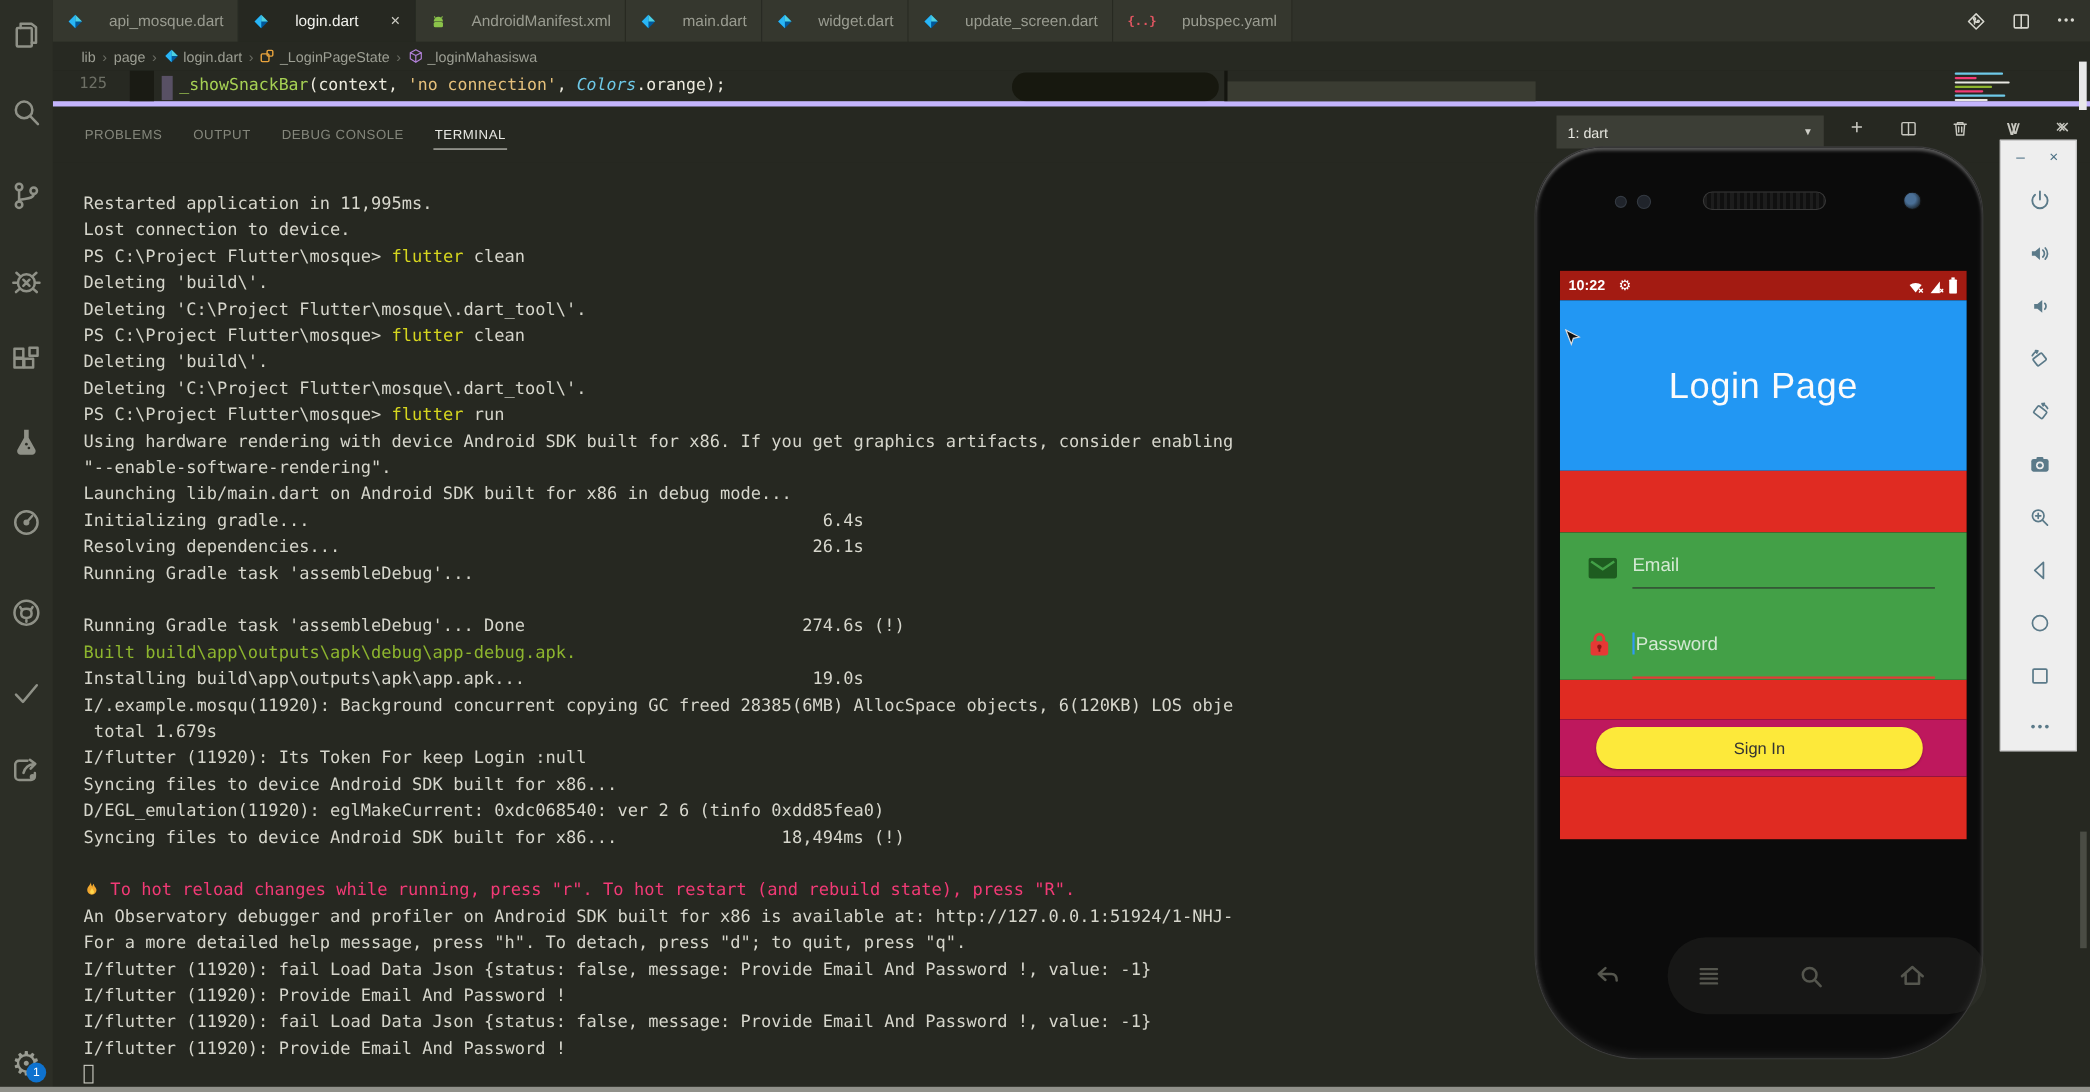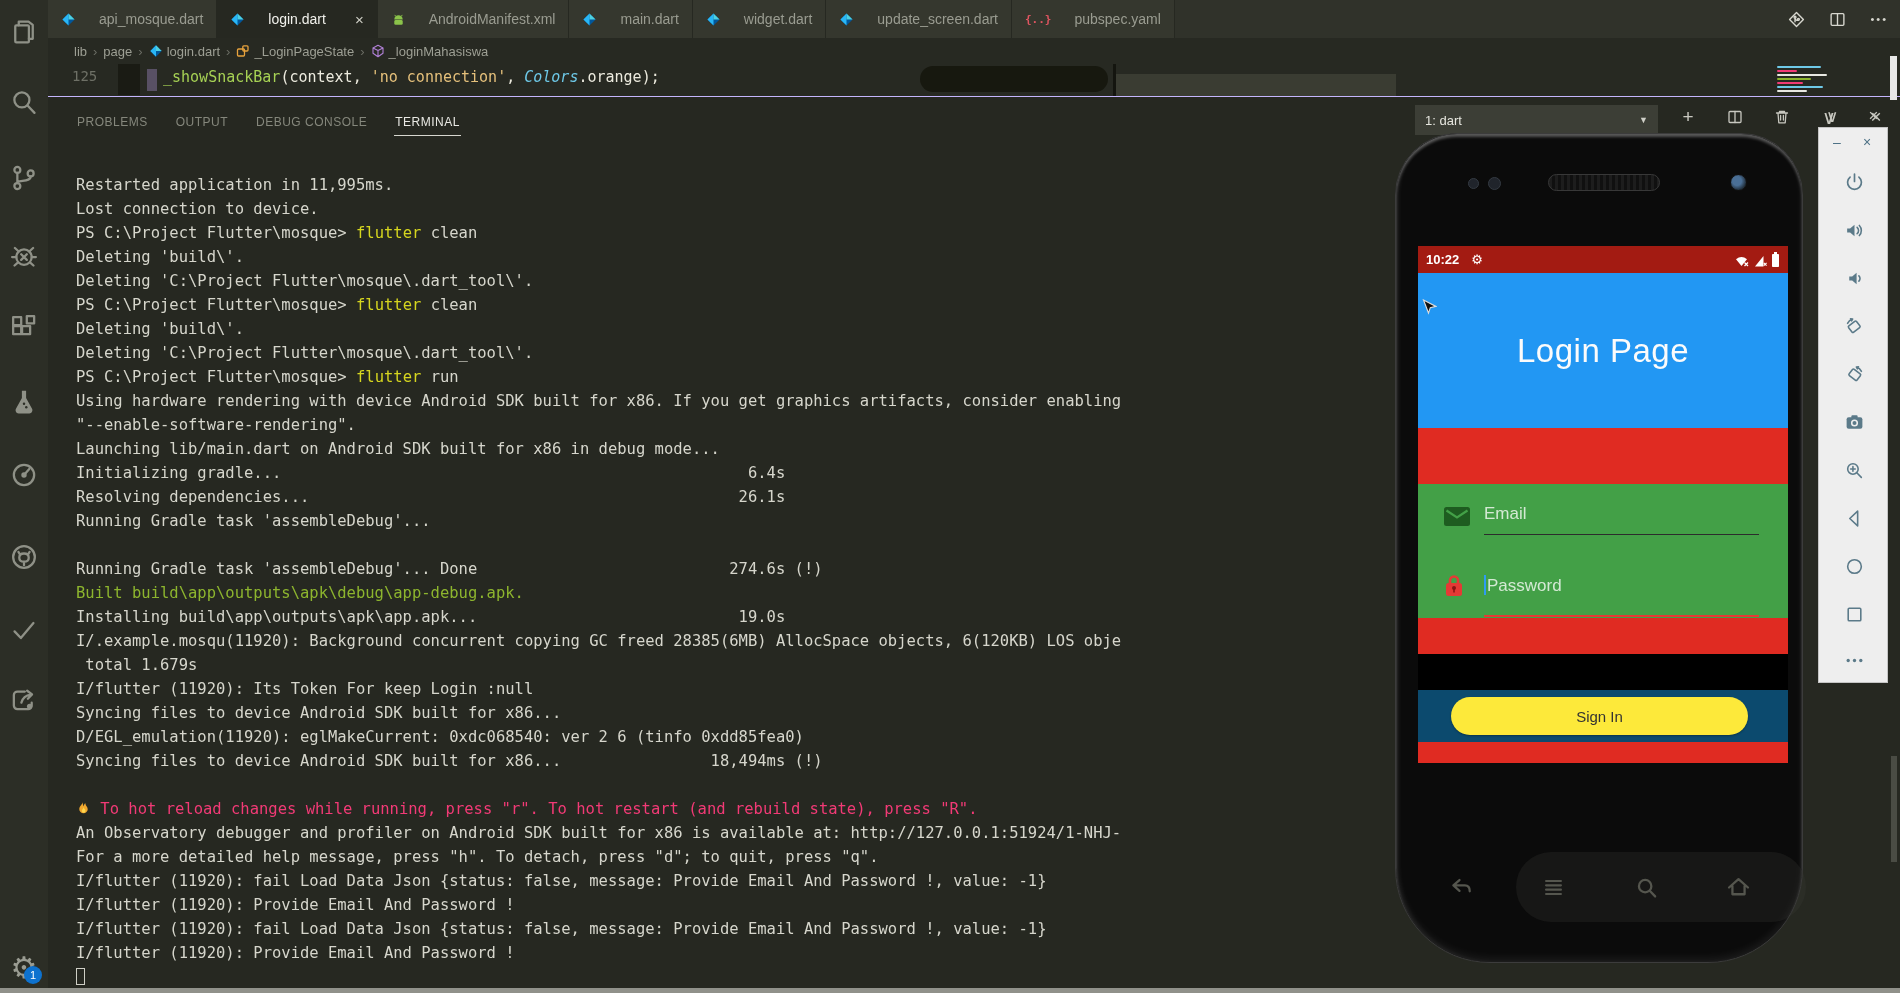--- a/index.html
+++ b/index.html
@@ -39,7 +39,7 @@
 
   
   #editor-strip { position:absolute; left:48px; top:64px; right:0; height:33px; background:#272922;
-                  border-bottom:1px solid #c4b5fd; z-index:2; overflow:hidden;}
+                  border-bottom:5px solid #c4b5fd; z-index:2; overflow:hidden;}
   #gutter-num { position:absolute; left:24px; top:4px; color:#6e7066; font-size:14px; }
   #gutter-mark1 { position:absolute; left:70px; top:0; width:22px; height:31px; background:#1a1b14; }
   #gutter-mark2 { position:absolute; left:99px; top:5px; width:10px; height:22px; background:#585064; }

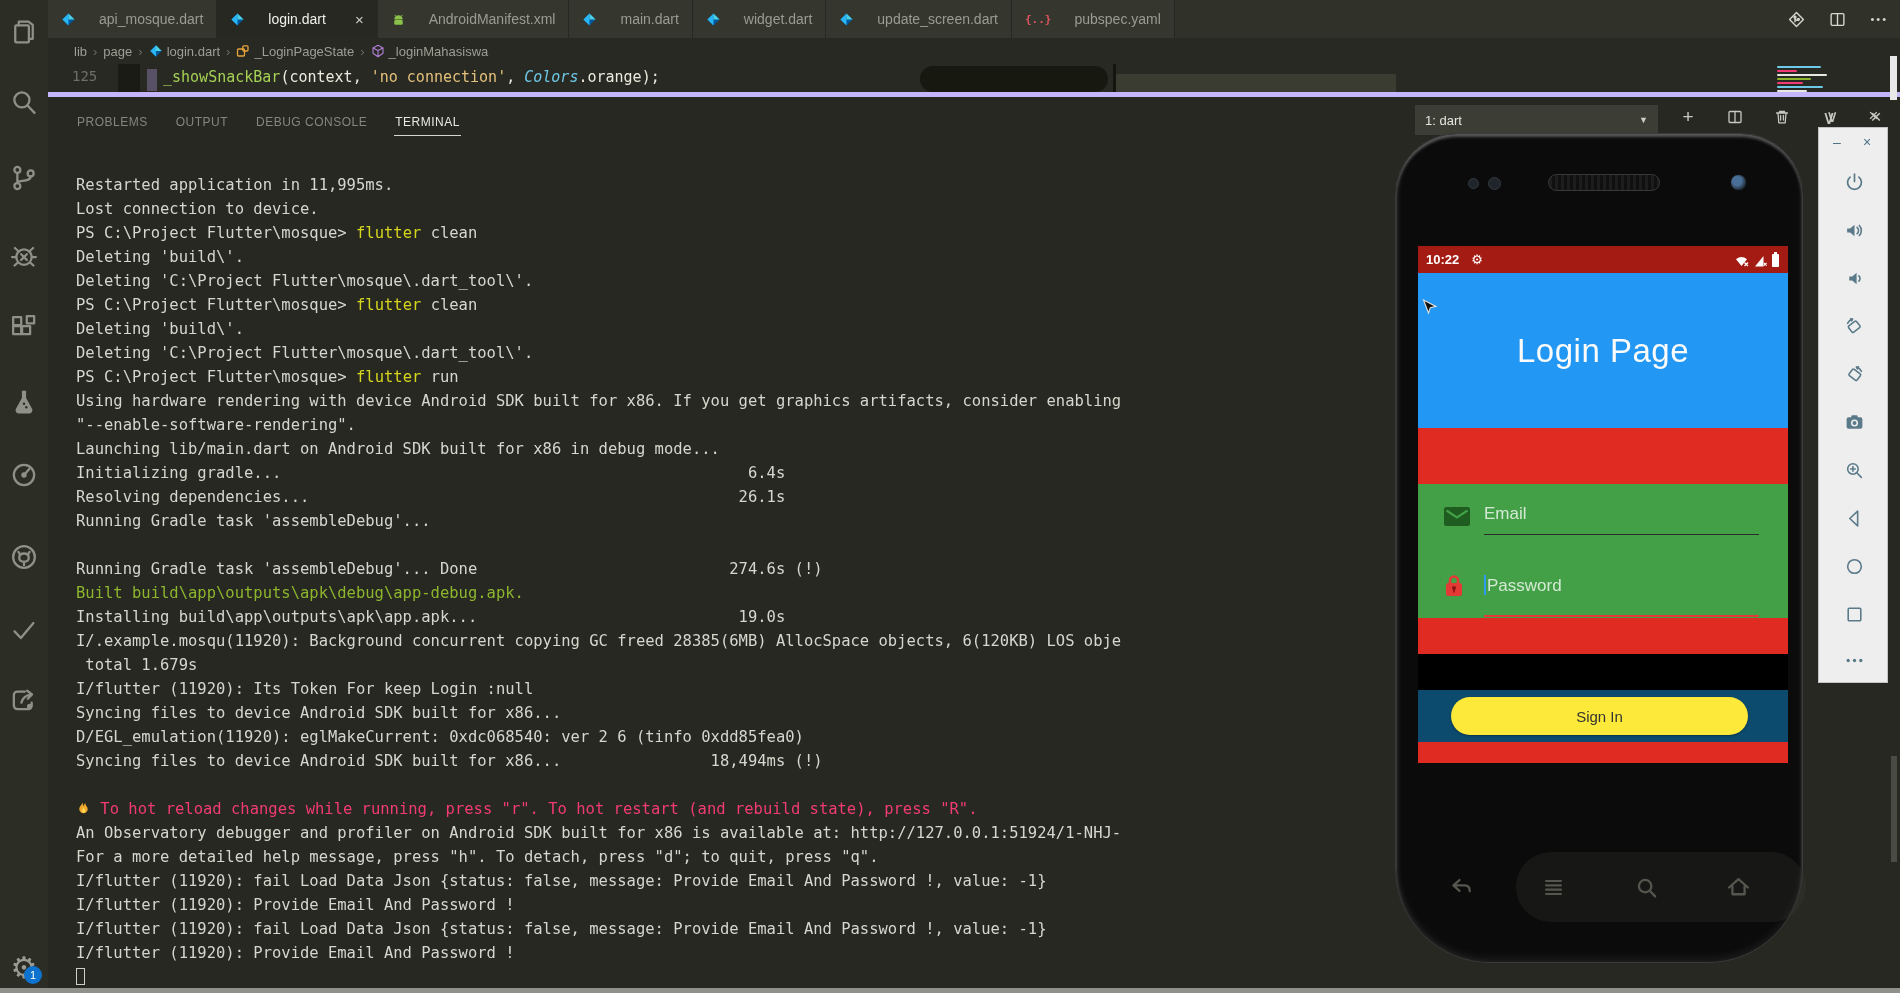--- a/index.html
+++ b/index.html
@@ -479,7 +479,7 @@
         </div>
       </div>
       <div class="band" id="band2" style="height: 36px; background: rgb(224, 43, 34);"></div>
-      <div class="band" id="signin-wrap" style="height: 52px; background: #0c4a6e; margin-top: 36px;">
+      <div class="band" id="signin-wrap" style="height: 52px; background: #be185d;">
         <div id="signin-btn" style="background: rgb(253, 233, 58);">Sign In</div>
       </div>
       <div class="band" id="band3" style="height: 151px; background: rgb(224, 43, 34);"></div>

